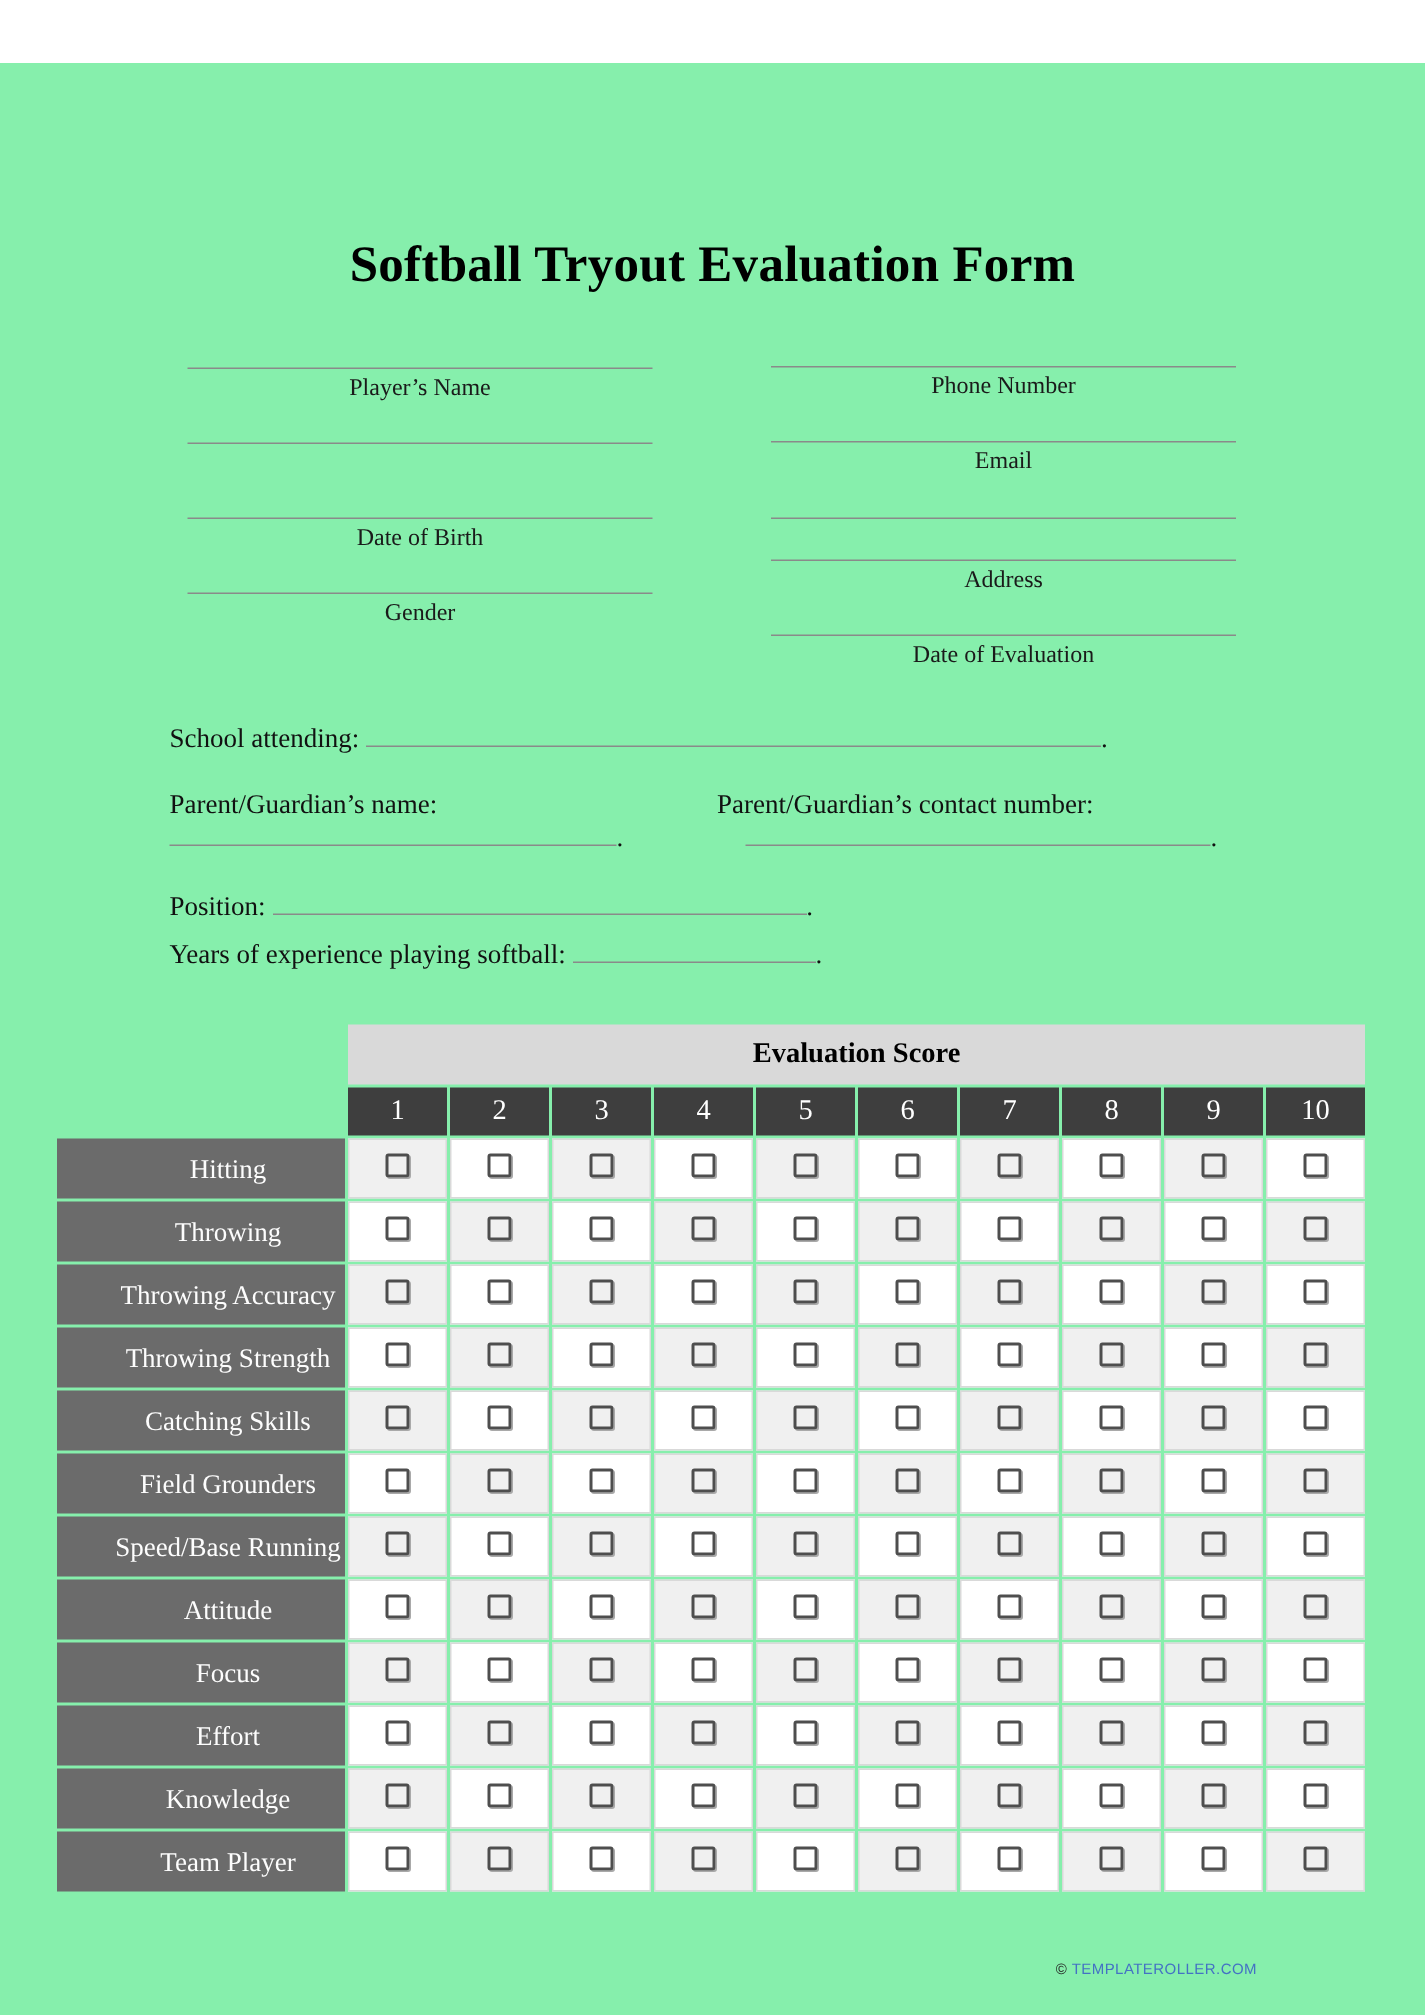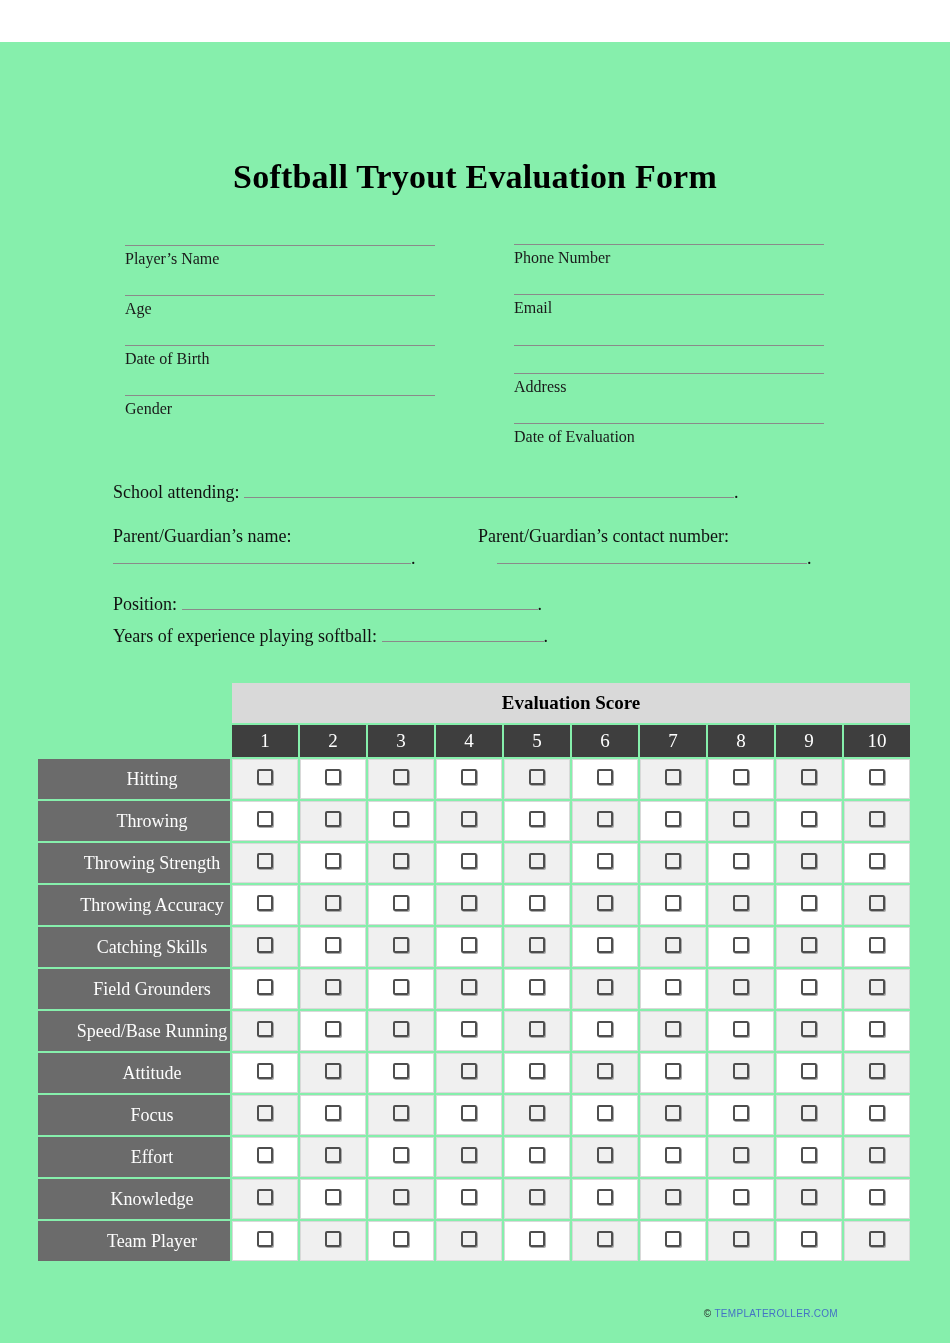--- a/index.html
+++ b/index.html
@@ -23,7 +23,7 @@
   .fl{position:absolute;width:310px;}
   .fline{height:6px;border-bottom:1px solid #8a8a8a;}
   .flabel{
-    margin-top:4px;text-align:left;
+    margin-top:4px;text-align:center;
     font-size:16px;color:#1a1a1a;
   }
   

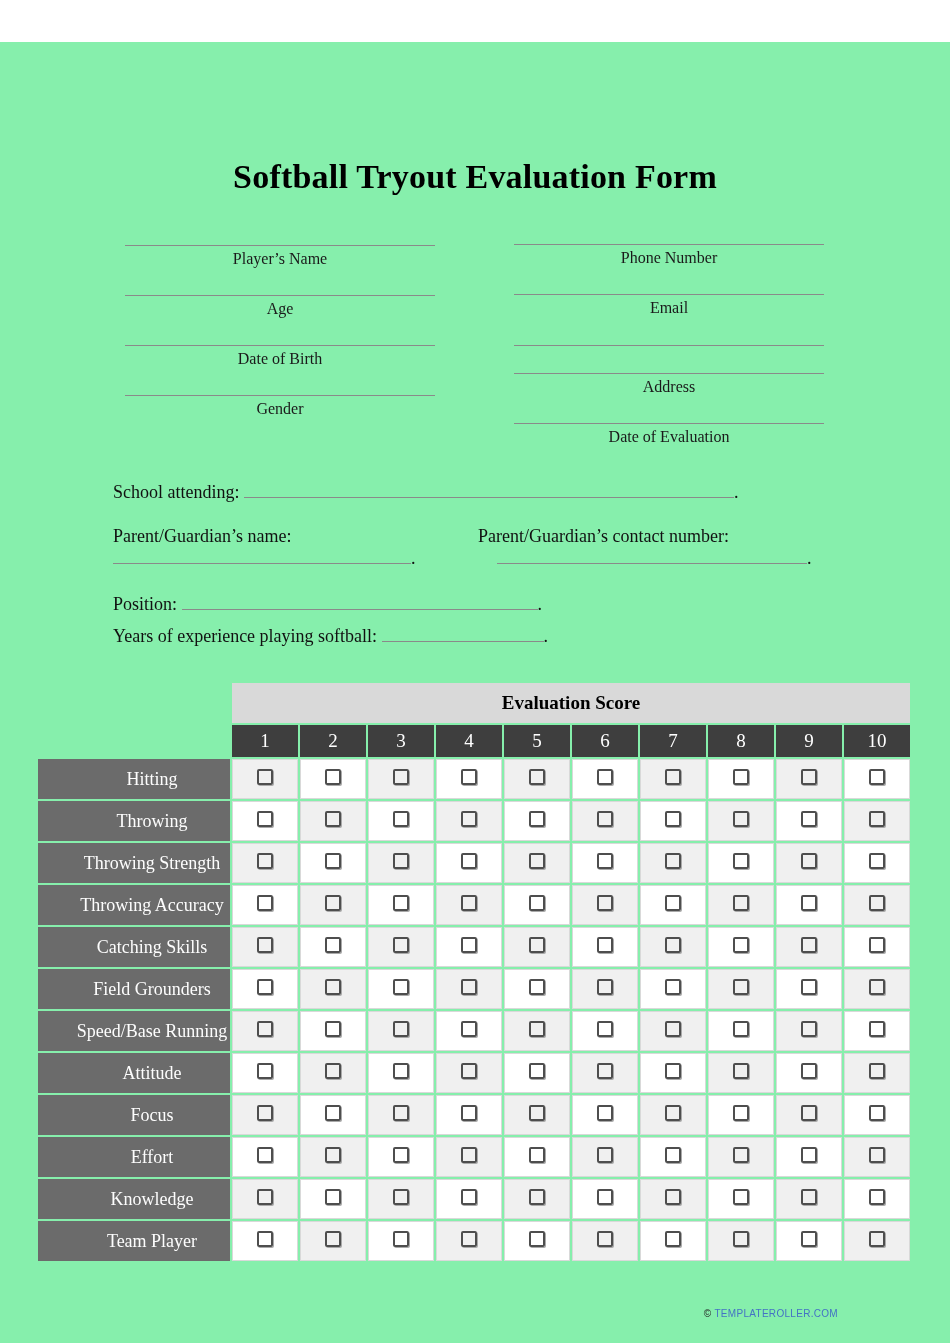--- a/index.html
+++ b/index.html
@@ -81,7 +81,6 @@
   </div>
   <div class="fl" style="left:125px;top:247px">
     <div class="fline"></div>
-    <div class="flabel">Age</div>
   </div>
   <div class="fl" style="left:125px;top:297px">
     <div class="fline"></div>

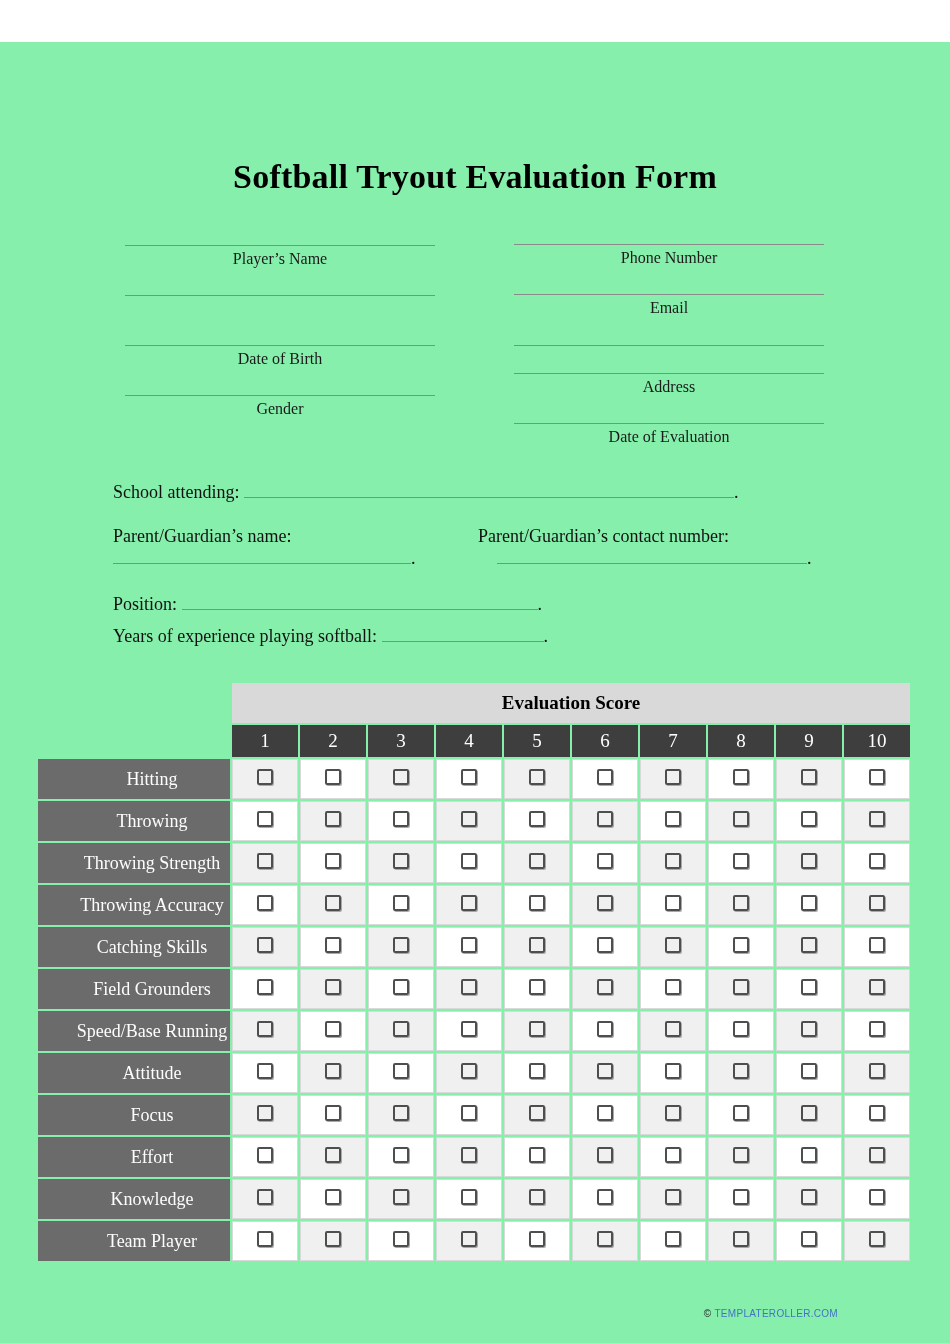--- a/index.html
+++ b/index.html
@@ -199,20 +199,20 @@
             <td class="score-cell"><span class="cb"></span></td>
           </tr>
           <tr>
+            <th class="row-label">Throwing Accuracy</th>
+            <td class="score-cell"><span class="cb"></span></td>
+            <td class="score-cell"><span class="cb"></span></td>
+            <td class="score-cell"><span class="cb"></span></td>
+            <td class="score-cell"><span class="cb"></span></td>
+            <td class="score-cell"><span class="cb"></span></td>
+            <td class="score-cell"><span class="cb"></span></td>
+            <td class="score-cell"><span class="cb"></span></td>
+            <td class="score-cell"><span class="cb"></span></td>
+            <td class="score-cell"><span class="cb"></span></td>
+            <td class="score-cell"><span class="cb"></span></td>
+          </tr>
+          <tr>
             <th class="row-label">Throwing Strength</th>
-            <td class="score-cell"><span class="cb"></span></td>
-            <td class="score-cell"><span class="cb"></span></td>
-            <td class="score-cell"><span class="cb"></span></td>
-            <td class="score-cell"><span class="cb"></span></td>
-            <td class="score-cell"><span class="cb"></span></td>
-            <td class="score-cell"><span class="cb"></span></td>
-            <td class="score-cell"><span class="cb"></span></td>
-            <td class="score-cell"><span class="cb"></span></td>
-            <td class="score-cell"><span class="cb"></span></td>
-            <td class="score-cell"><span class="cb"></span></td>
-          </tr>
-          <tr>
-            <th class="row-label">Throwing Accuracy</th>
             <td class="score-cell"><span class="cb"></span></td>
             <td class="score-cell"><span class="cb"></span></td>
             <td class="score-cell"><span class="cb"></span></td>

